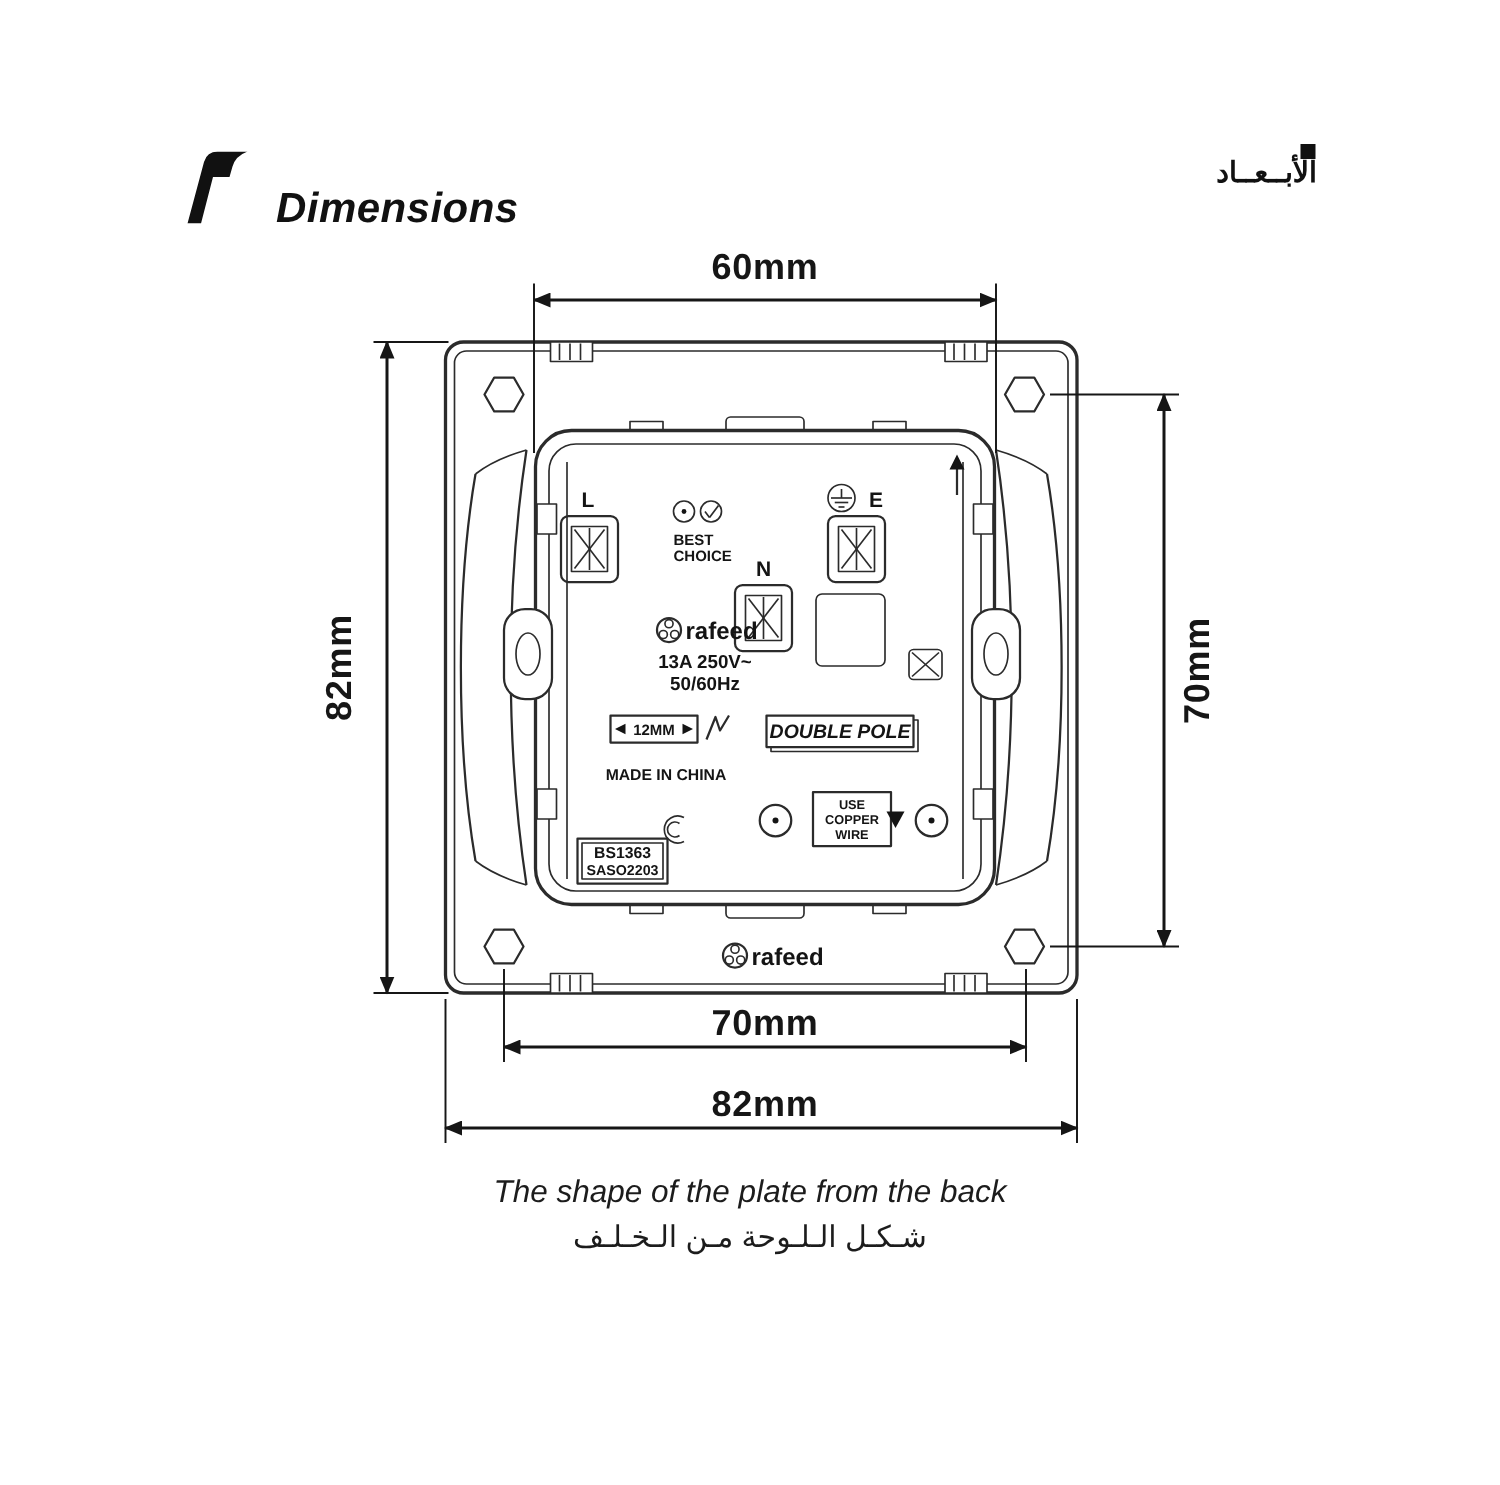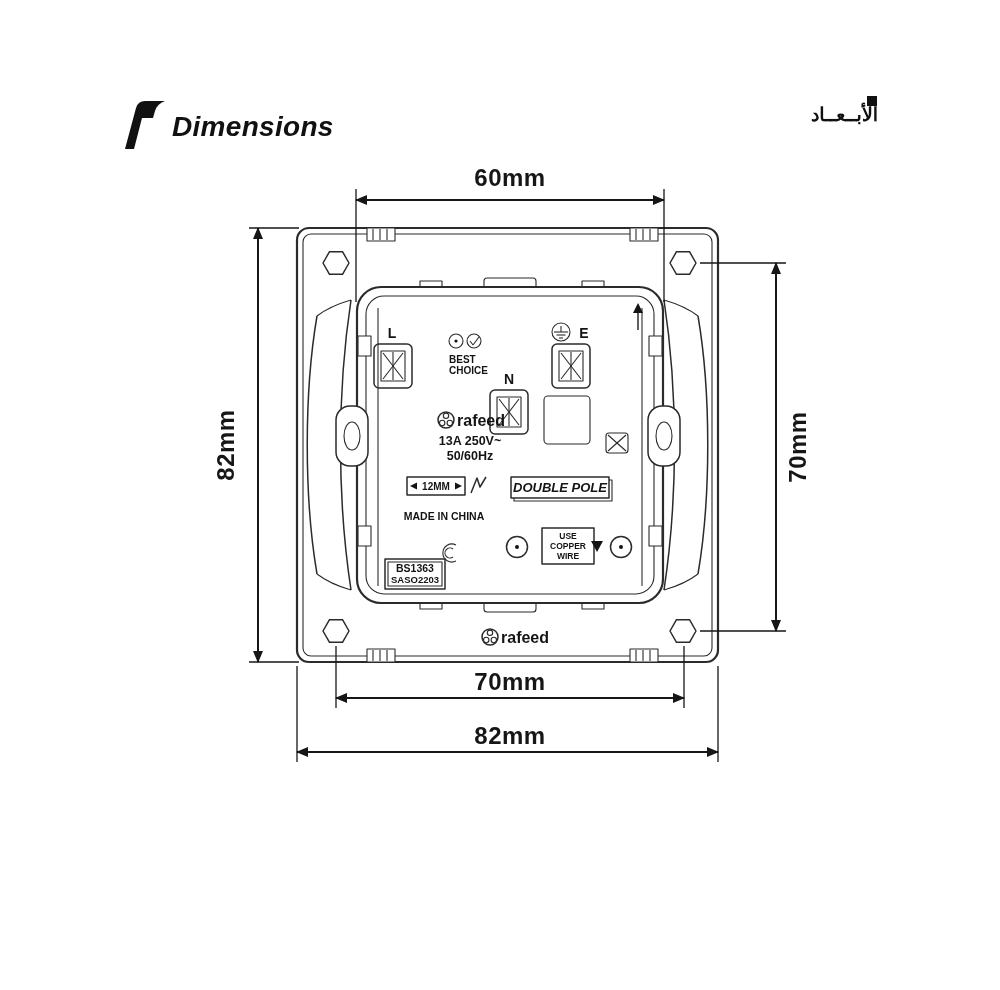--- a/index.html
+++ b/index.html
@@ -12,7 +12,7 @@
   
   .logo-mark { position:absolute; left:124px; top:101px; width:42px; height:48px; }
   .title-en {
-    position:absolute; left:168px; top:107px; margin:4px;
+    position:absolute; left:168px; top:107px; margin:16px;
     font-size:28px; font-weight:bold; font-style:italic; letter-spacing:.3px; color:#111;
   }
   .title-ar {

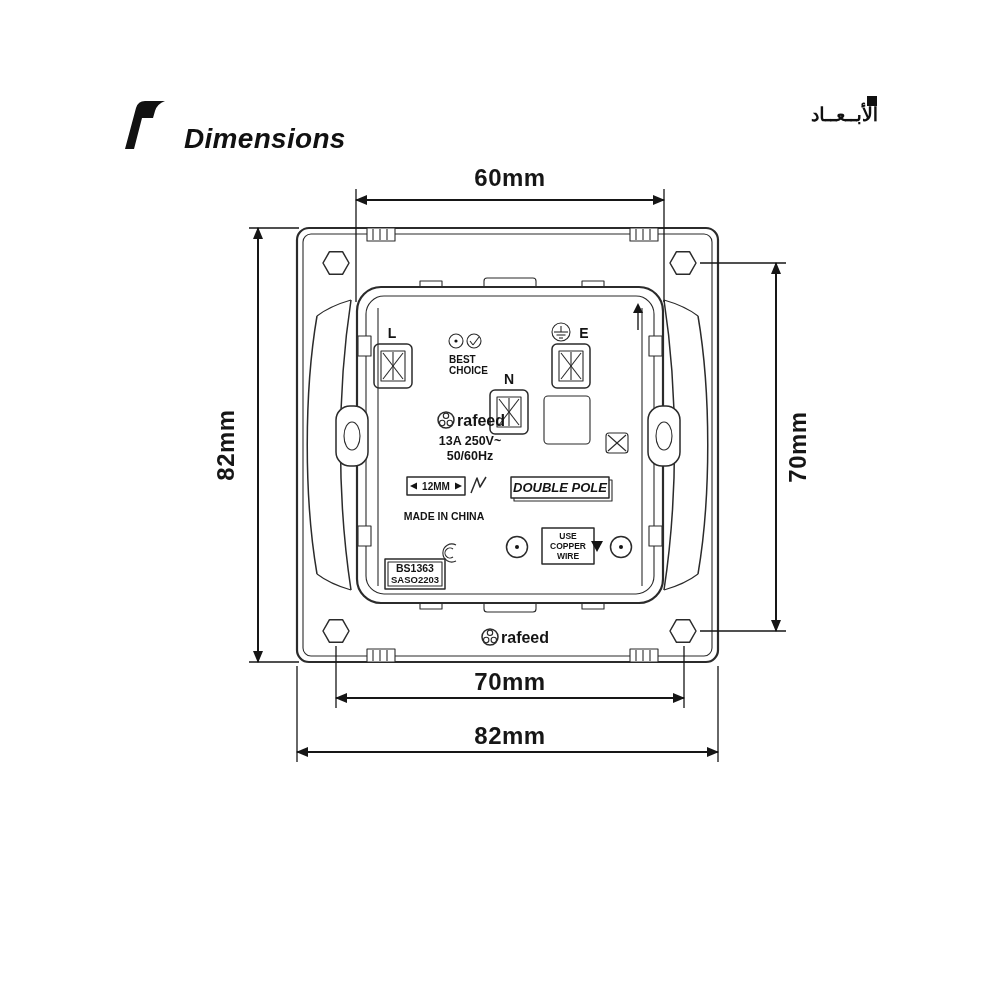--- a/index.html
+++ b/index.html
@@ -300,6 +300,10 @@
     </g>
   </svg>
 
+  <div class="caption">
+    <div class="caption-en">The shape of the plate from the back</div>
+    <div class="caption-ar">شـكـل الـلـوحة مـن الـخـلـف</div>
+  </div>
 
 </div>
 

